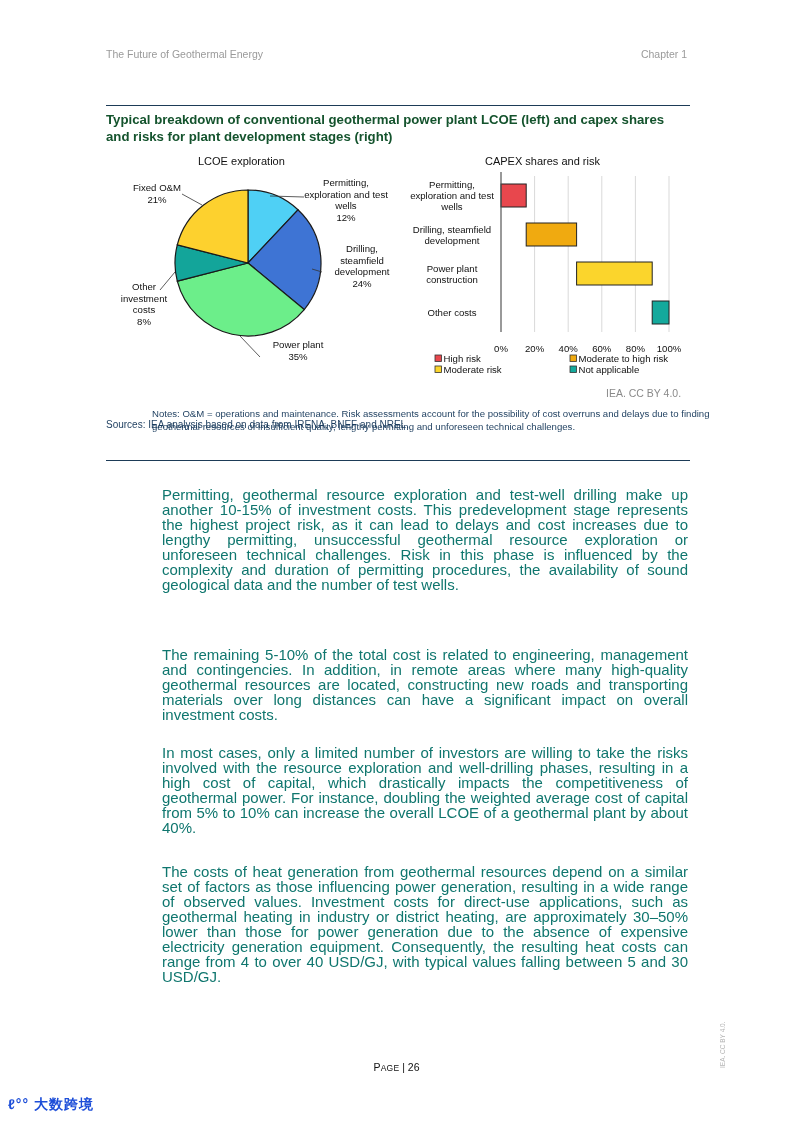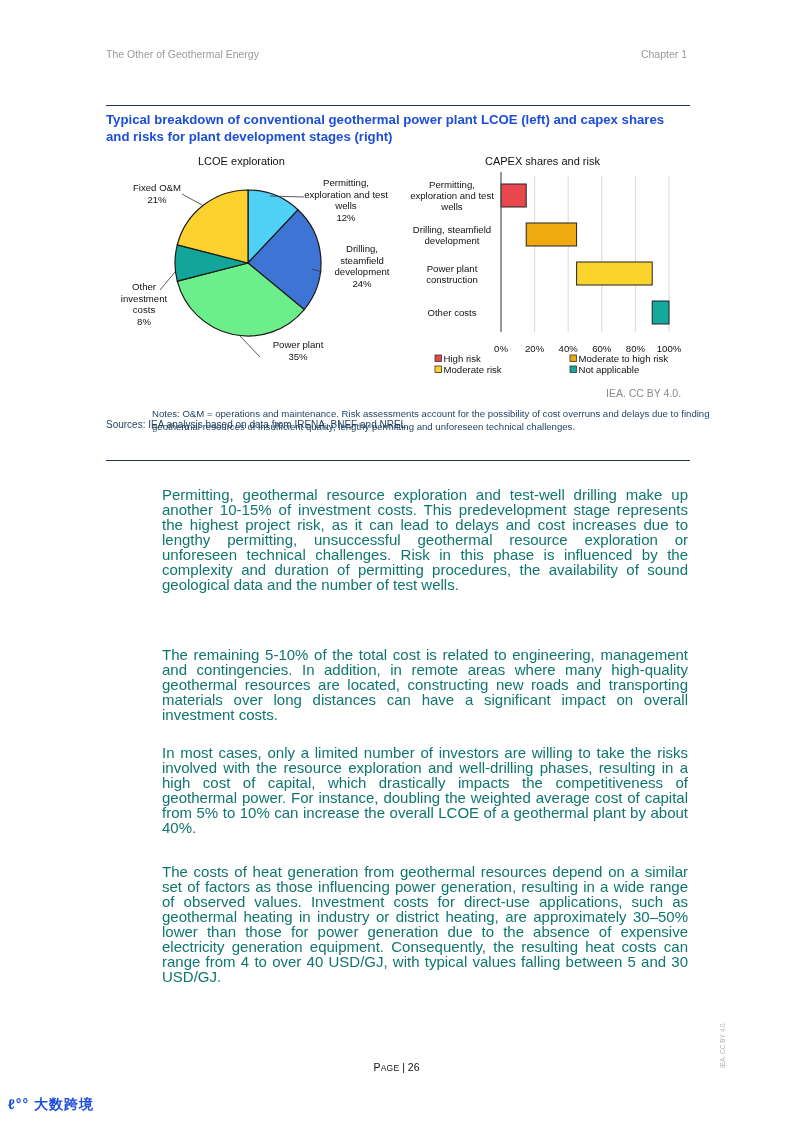--- a/index.html
+++ b/index.html
@@ -29,7 +29,7 @@
 </head>
 <body>
 
-<div class="running-head rh-left">The Other of Geothermal Energy</div>
+<div class="running-head rh-left">The Future of Geothermal Energy</div>
 <div class="running-head rh-right">Chapter 1</div>
 
 <div class="rule" style="top:105px;"></div>

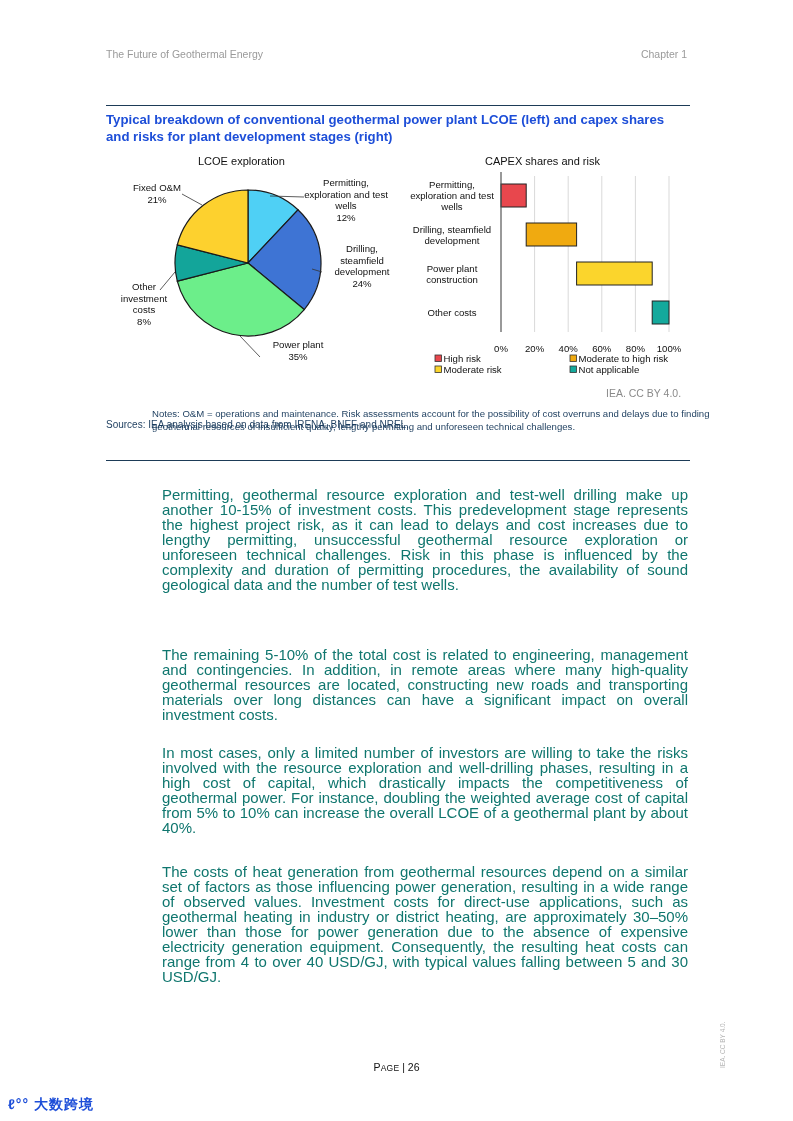--- a/index.html
+++ b/index.html
@@ -10,7 +10,7 @@
     .rh-right { right: 106px; }
     .rule { position: absolute; left: 106px; width: 584px; height: 1px; background: #1d3b57; }
     .fig-title { position: absolute; left: 106px; top: 111px; width: 584px; font-size: 13.2px; font-weight: bold;
-                 color: #1d4ed8; line-height: 17px; }
+                 color: #14532d; line-height: 17px; }
     .chart-title { position: absolute; font-size: 11px; color: #111; }
     svg text { font-family: "Liberation Sans", sans-serif; }
     .notes { position: absolute; left: 106px; top: 408px; width: 590px; font-size: 9.6px; color: #1c3d5e; line-height: 12.5px; margin-left: 46px; }

